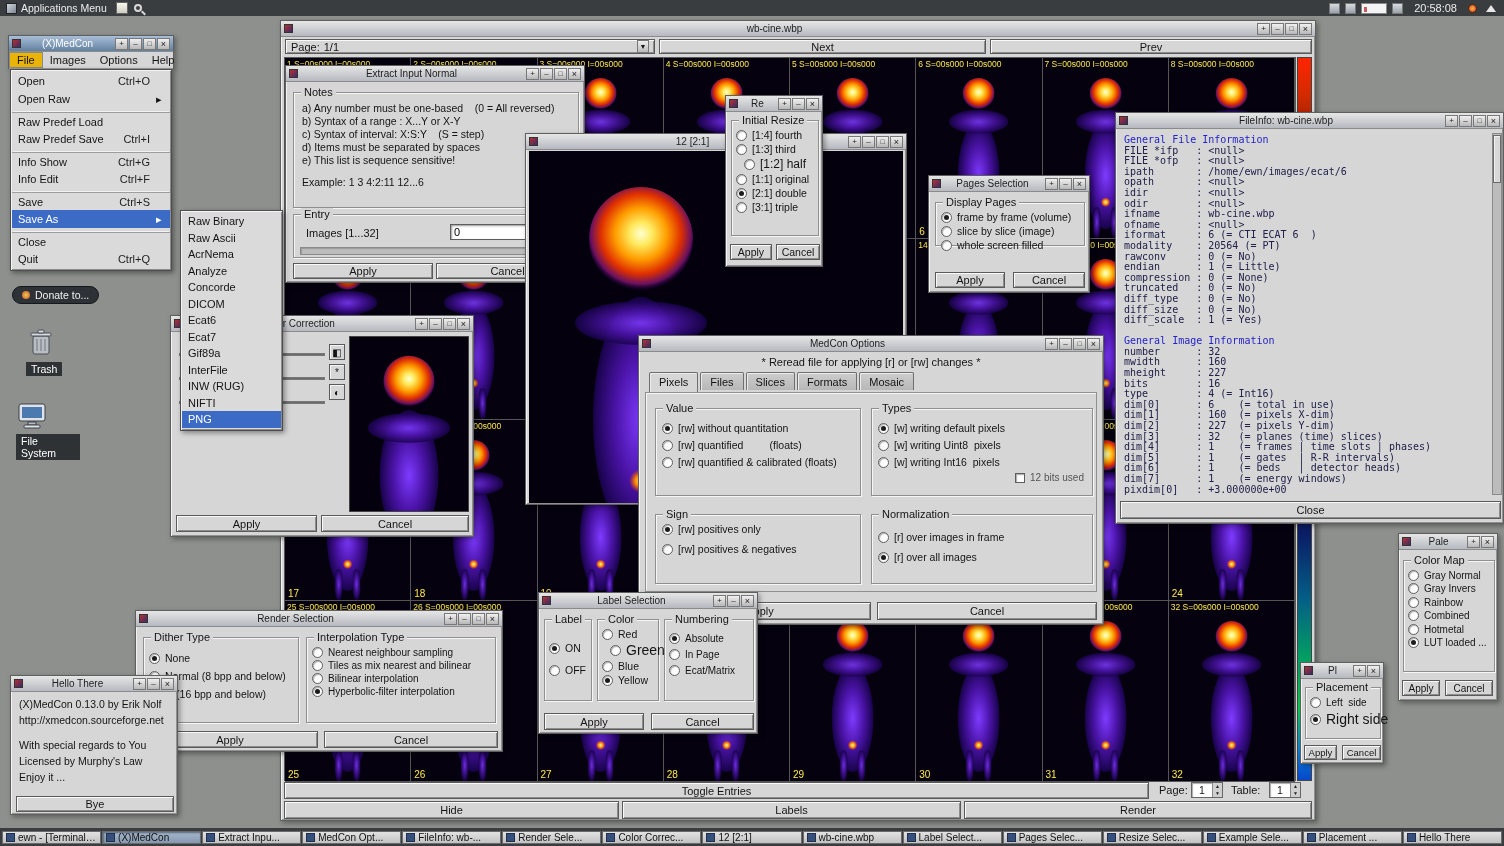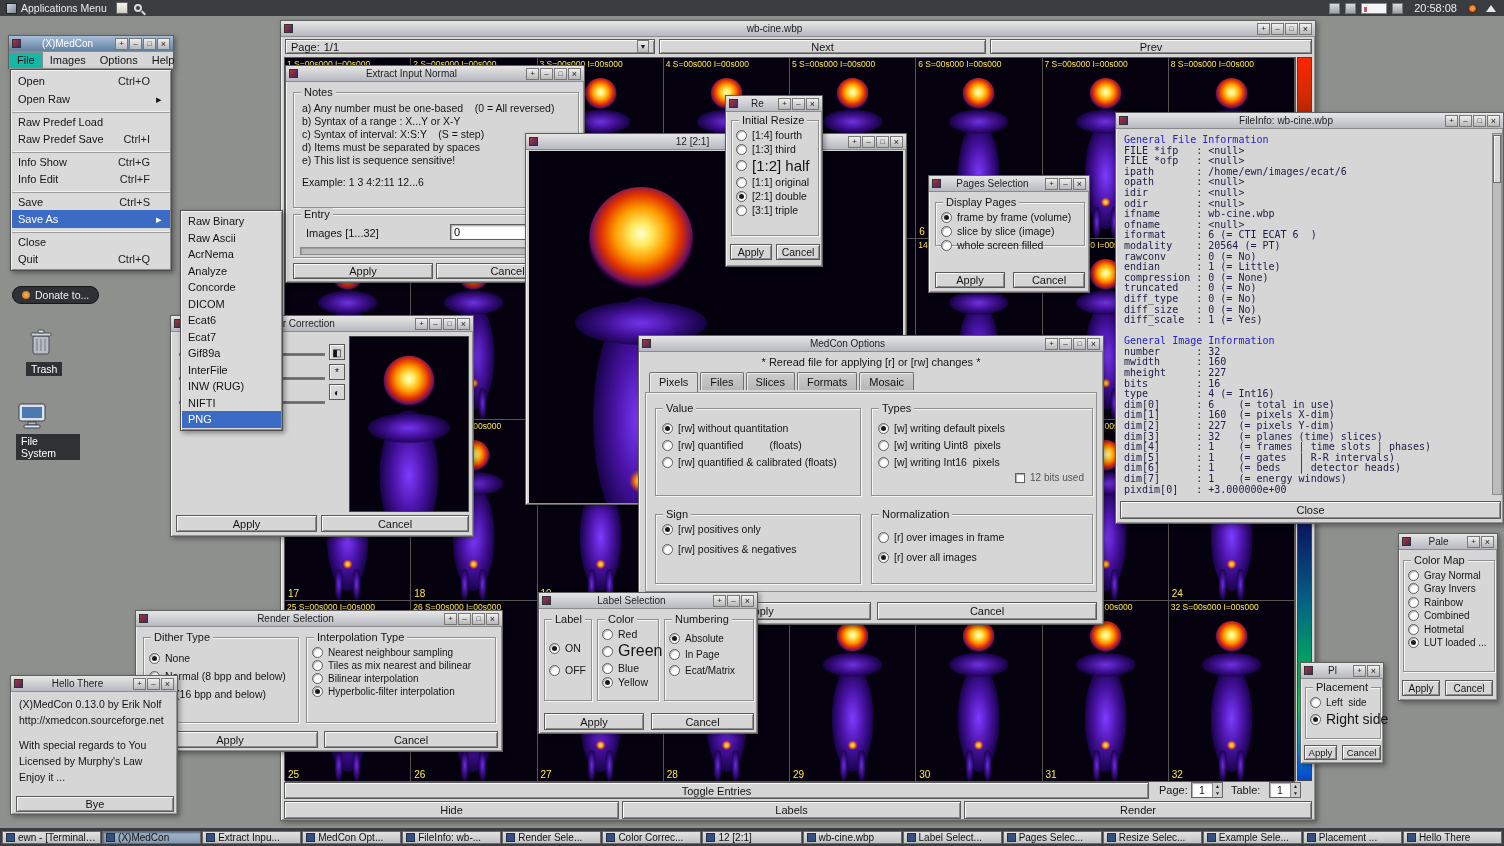--- a/index.html
+++ b/index.html
@@ -83,7 +83,7 @@
 .dlabel{display:inline-block;background:rgba(30,34,38,.85);color:#fff;padding:1px 5px;font-size:10.5px;margin-top:2px}
 .mbar{position:absolute;left:0;right:0;top:16px;height:17px;display:flex;align-items:center;background:#d6d6d6;border-bottom:1px solid #9a9a9a}
 .mb{padding:1px 7px;font-size:11px}
-.mb.open{background:#14b8a6;border:1px solid #8a8a8a}
+.mb.open{background:#eab308;border:1px solid #8a8a8a}
 .hline{margin:4px 6px;font-size:10.5px;white-space:nowrap}
 .hline:nth-of-type(3){margin-top:13px}
 </style>

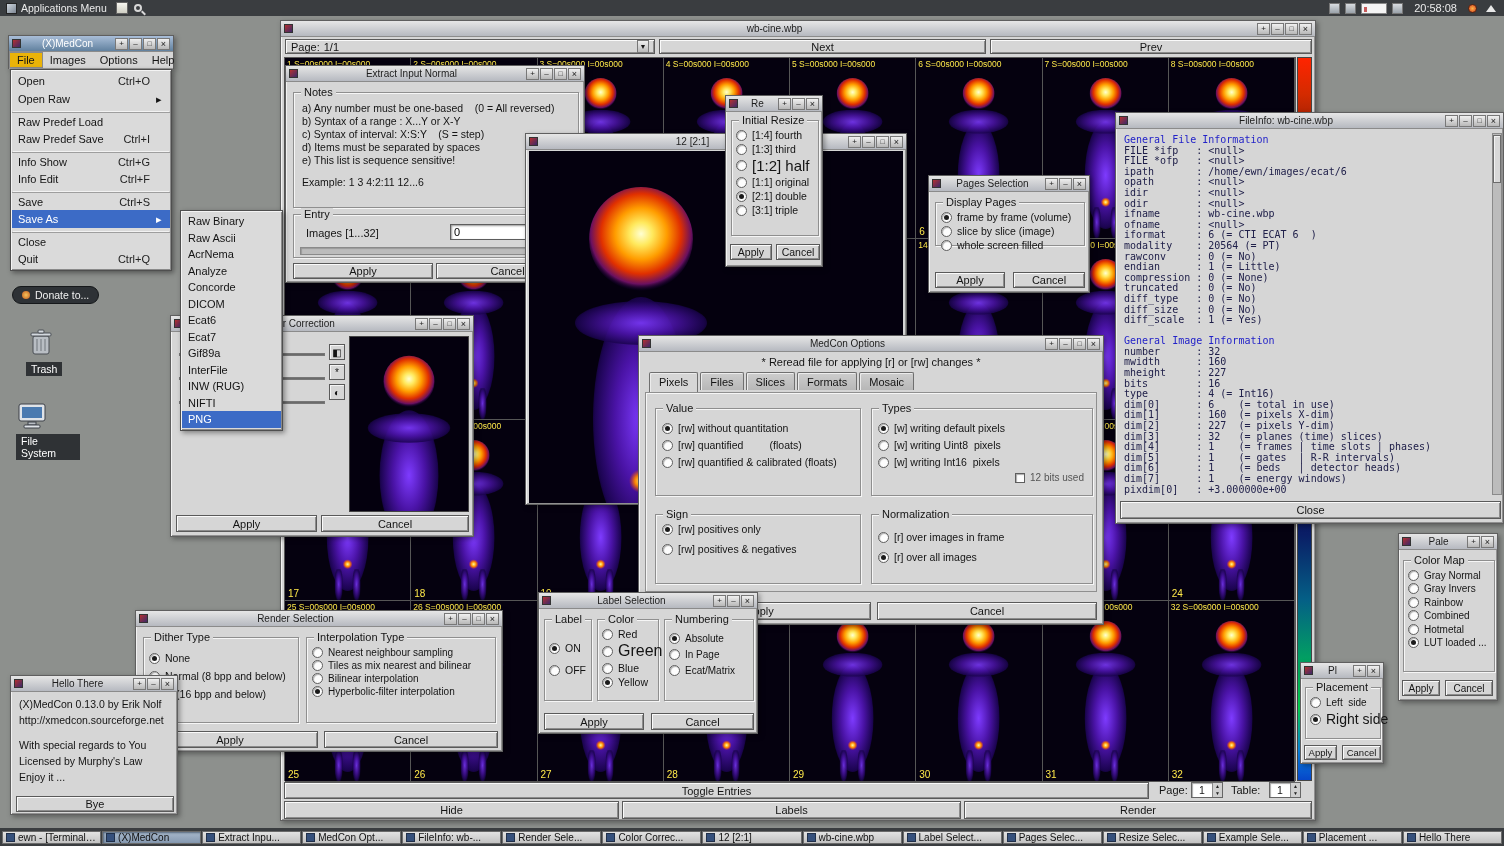--- a/index.html
+++ b/index.html
@@ -669,7 +669,7 @@
           <span>[1:3] third</span>
         </label>
 
-        <label class="opt" style="font-size:15px;margin:2px 4px">
+        <label class="opt" style="font-size:12px;margin:2px 12px">
           <span class="radio"></span>
           <span>[1:2] half</span>
         </label>

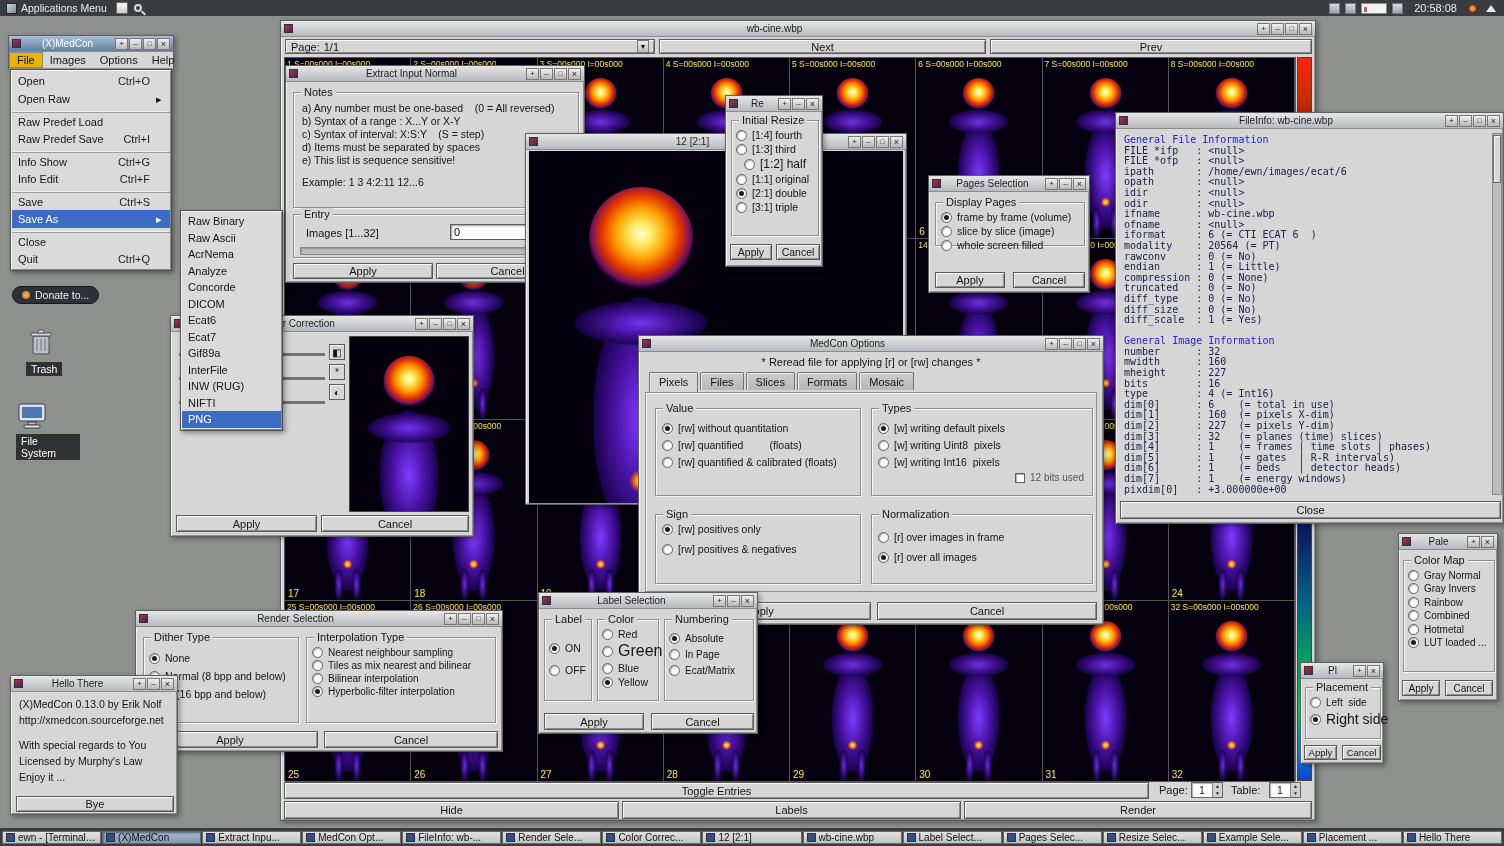--- a/index.html
+++ b/index.html
@@ -1035,7 +1035,7 @@
           <span>Red</span>
         </label>
 
-        <label class="opt" style="font-size:16px;margin:2px 4px">
+        <label class="opt" style="font-size:14px;margin:2px 12px">
           <span class="radio"></span>
           <span>Green</span>
         </label>

